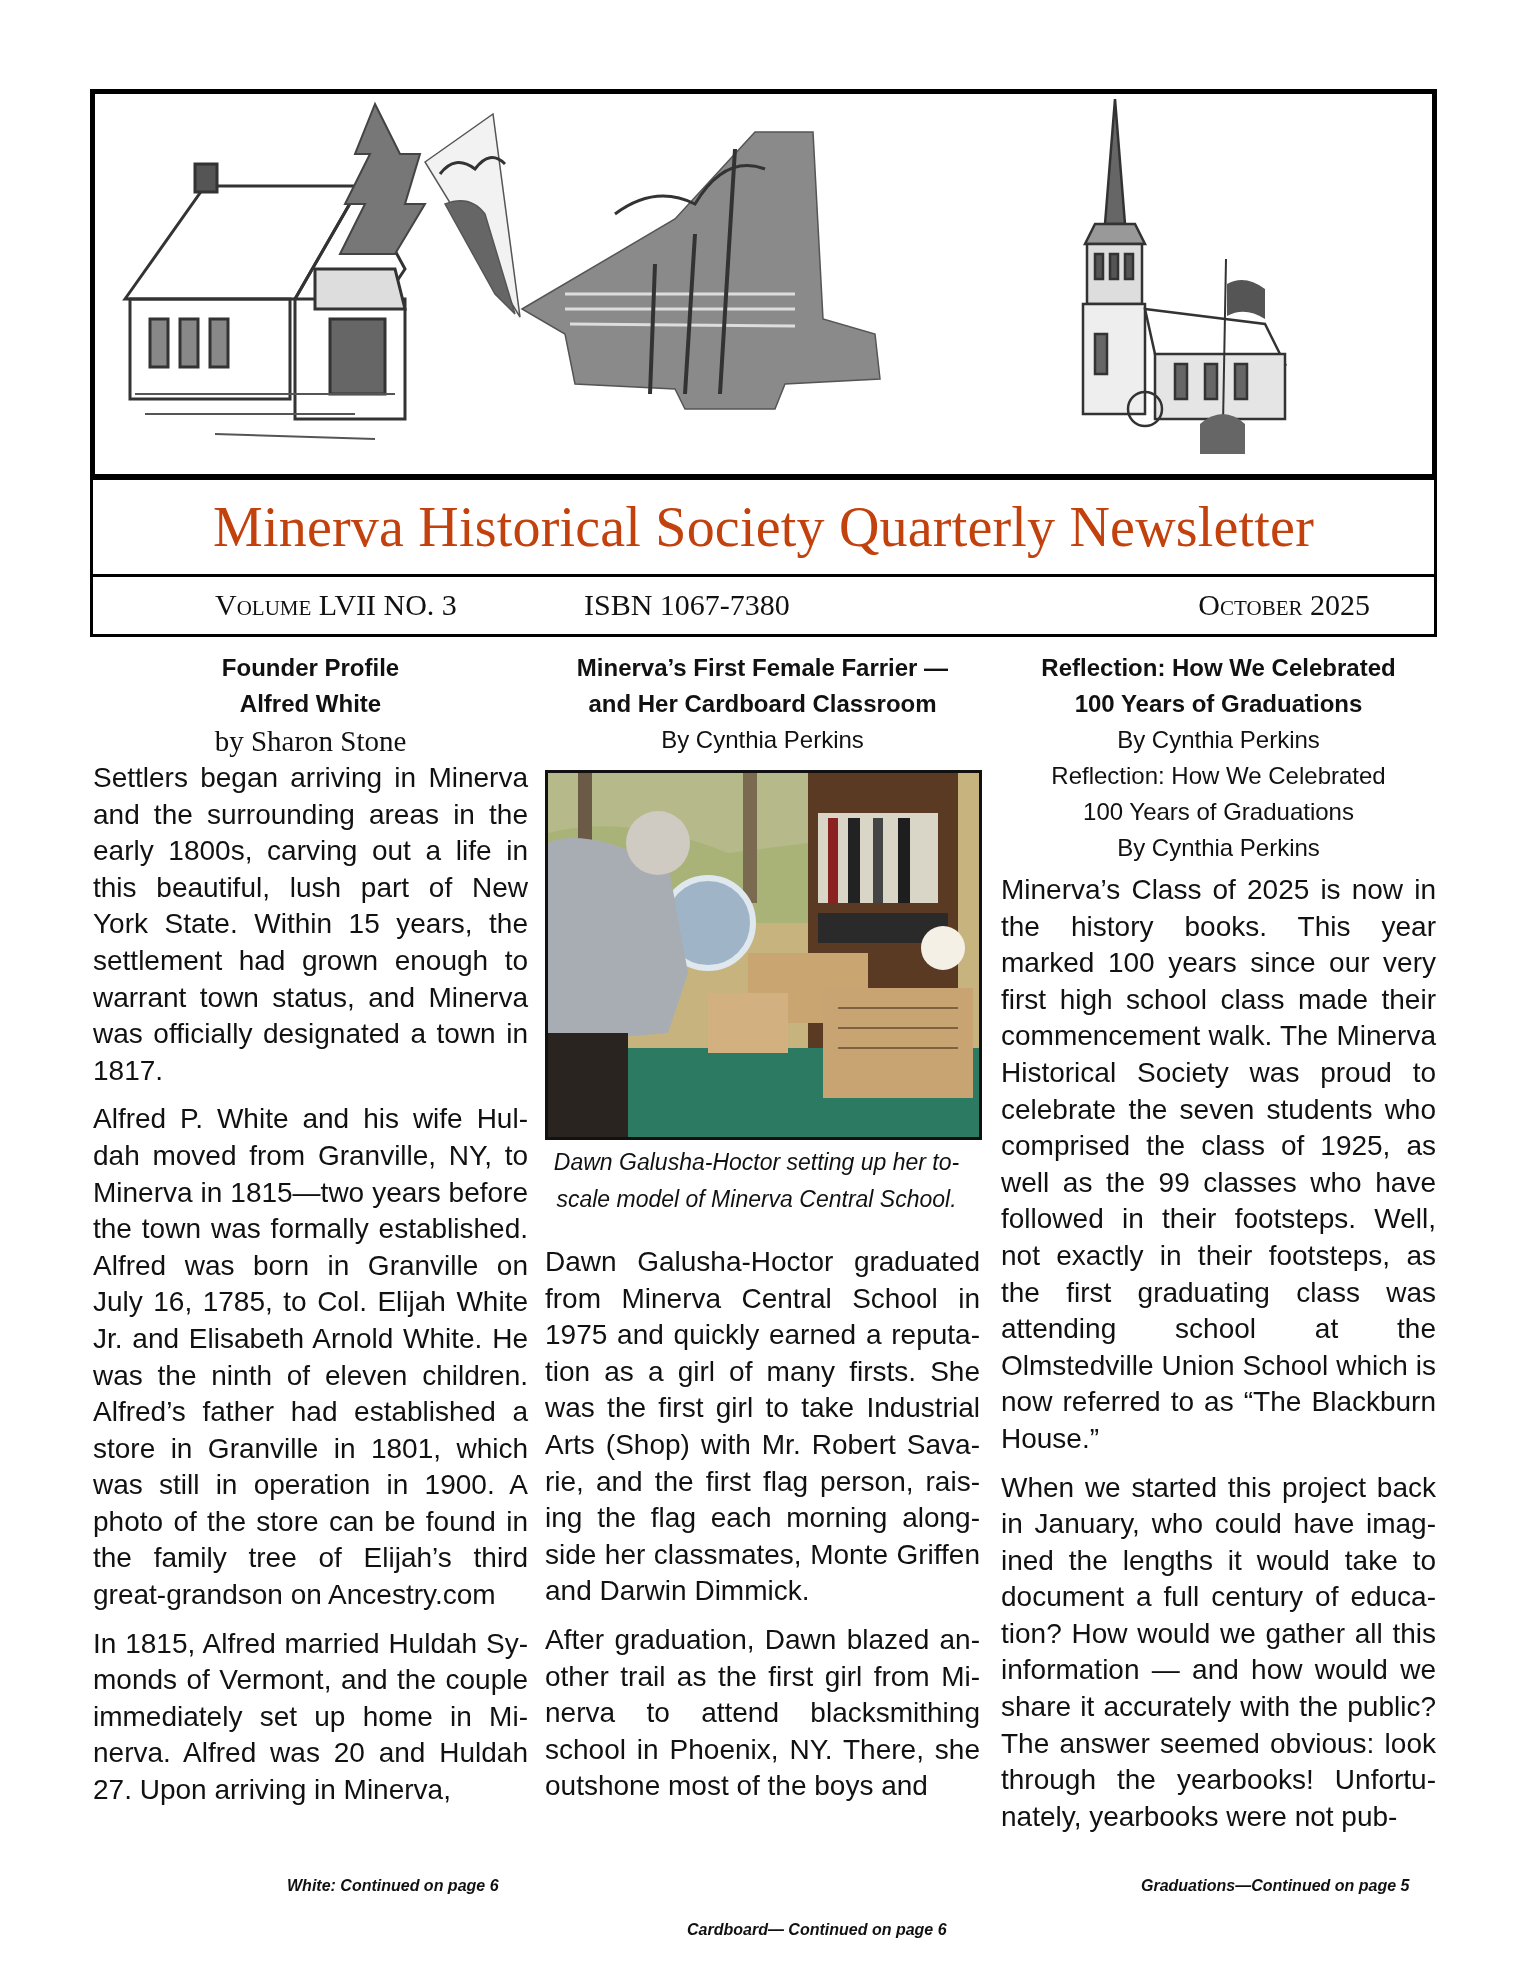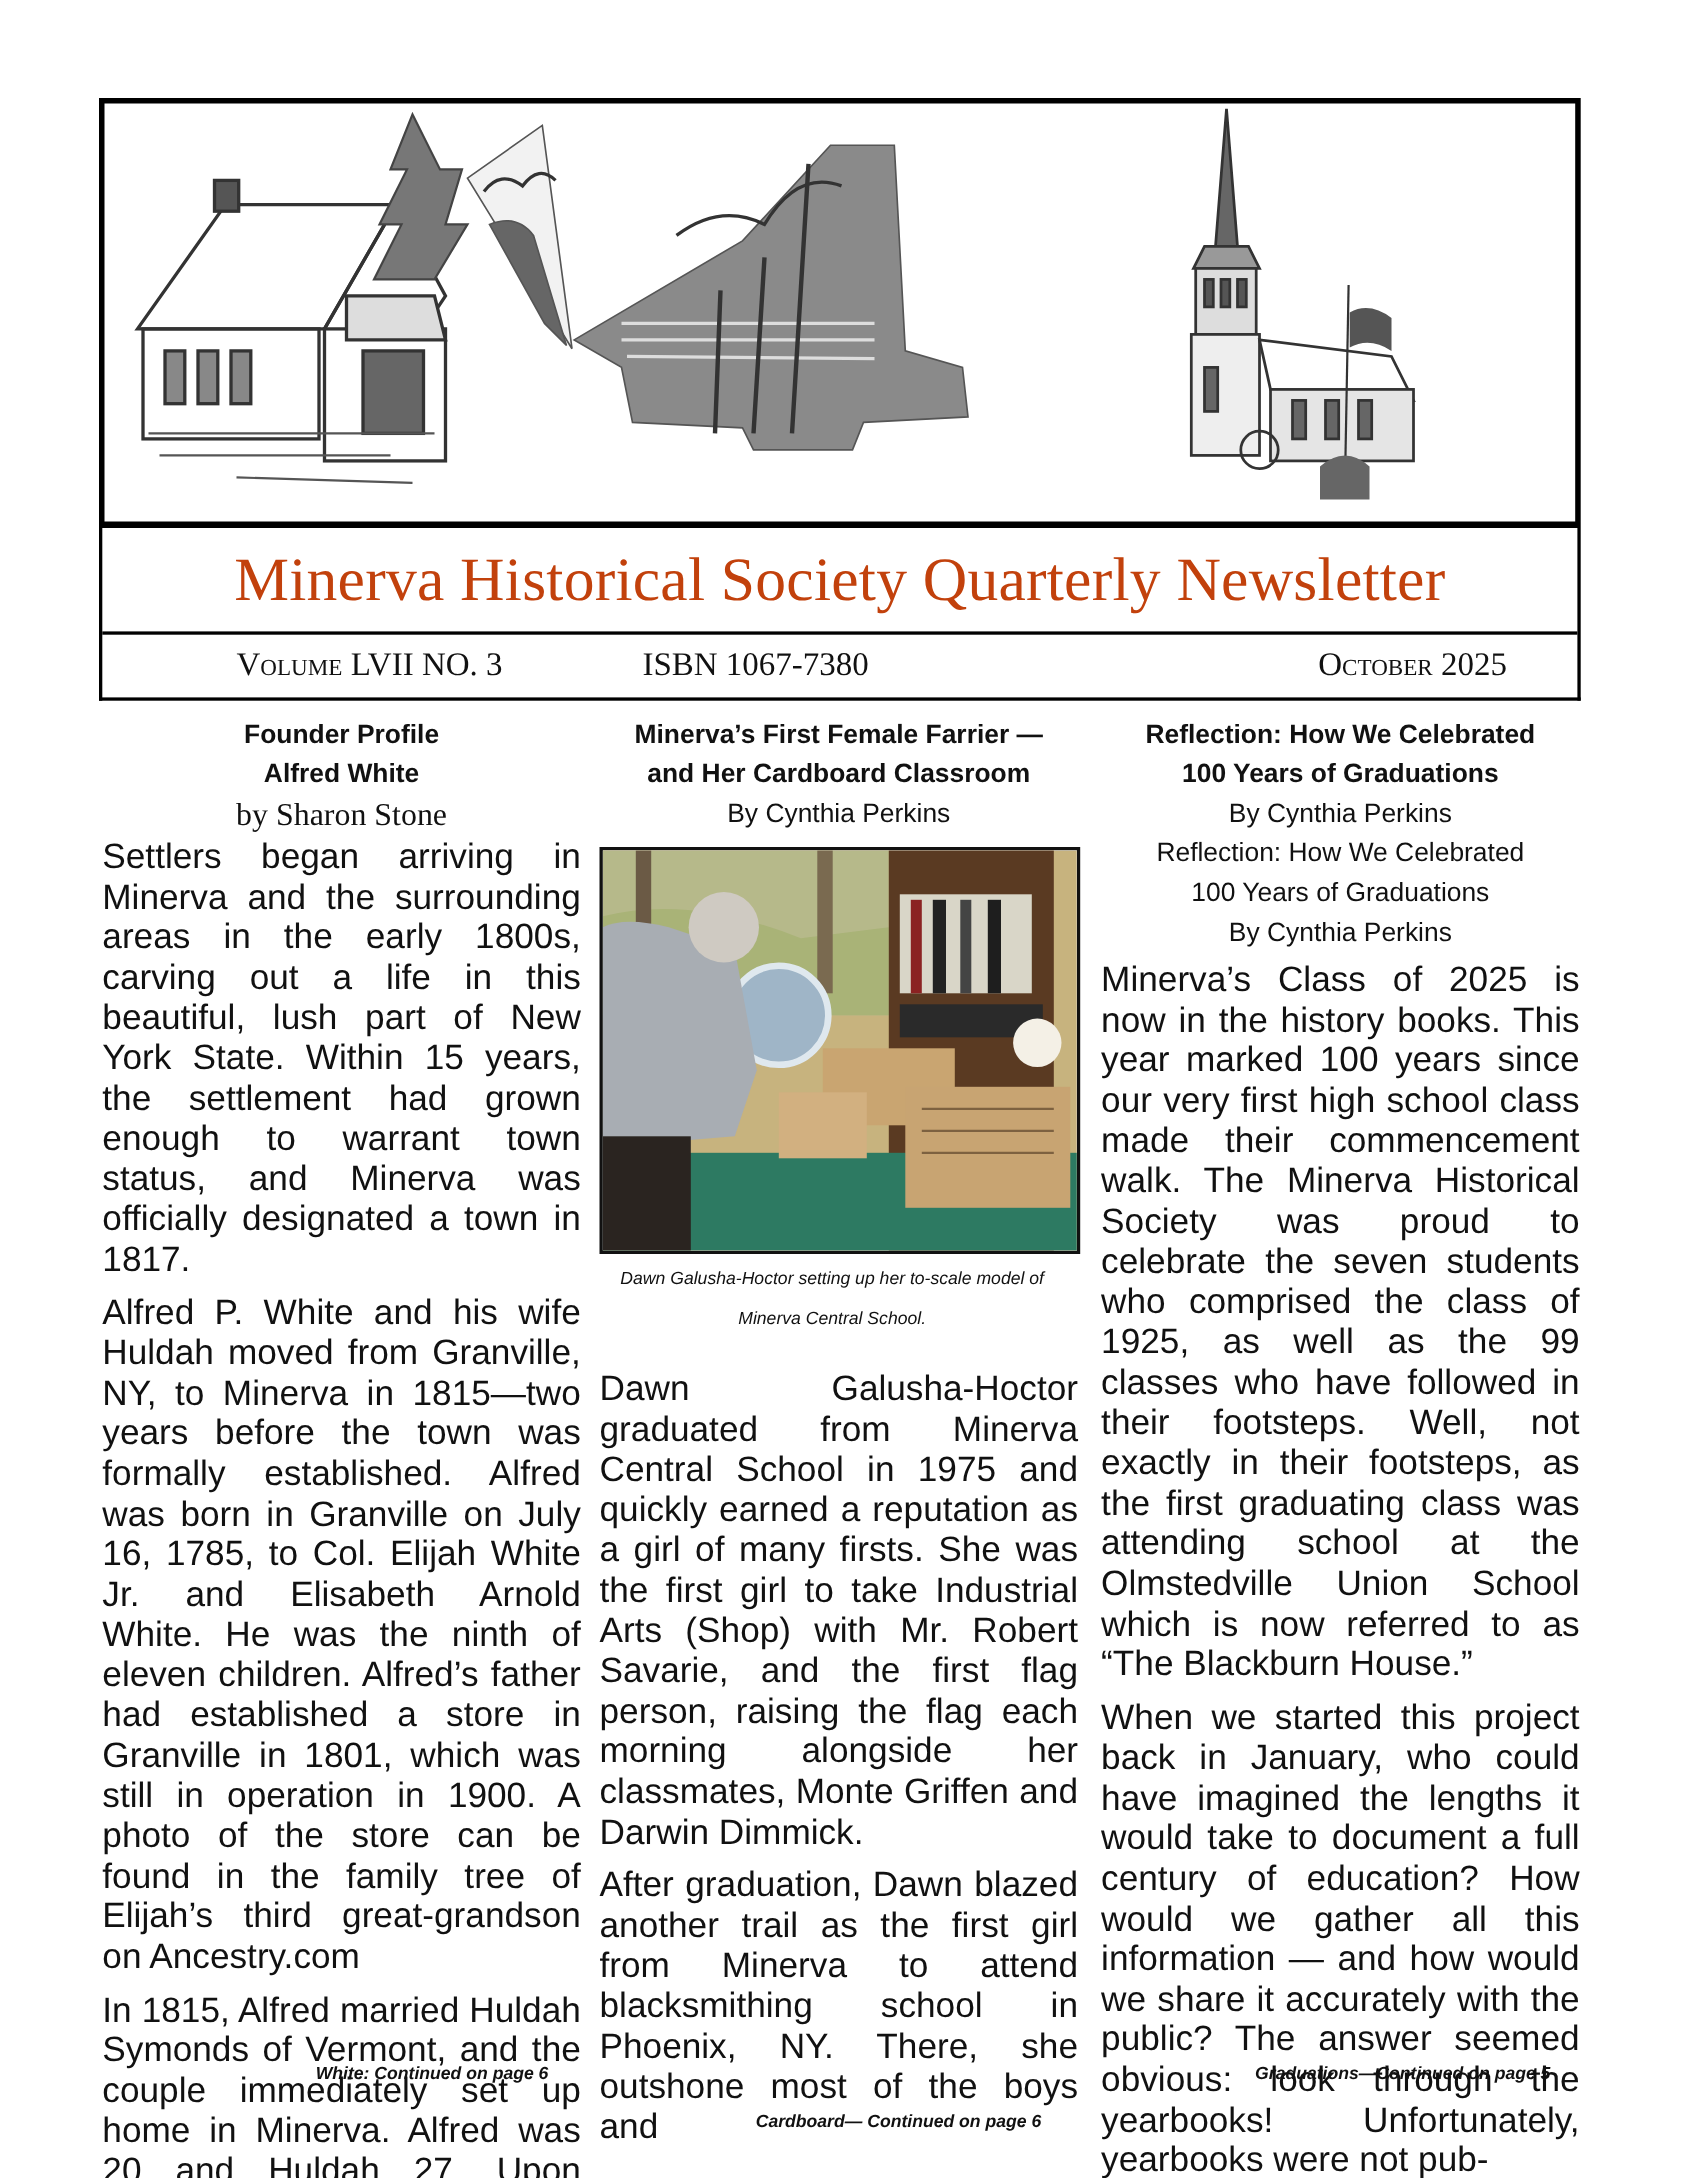--- a/index.html
+++ b/index.html
@@ -29,7 +29,7 @@
   .head { text-align: center; font-weight: bold; font-size: 24px; line-height: 36px; }
   .byline { text-align: center; font-size: 24px; line-height: 36px; }
   .byline-serif { font-family: "Liberation Serif", serif; font-size: 29px; line-height: 38px; text-align: center; }
-  .body p { margin: 0 0 12px 0; font-size: 32px; line-height: 36.6px; text-align: justify; hyphens: manual; }
+  .body p { margin: 0 0 12px 0; font-size: 28px; line-height: 36.6px; text-align: justify; hyphens: manual; }
 
   .photo { position: relative; width: 431px; height: 364px; border: 3px solid #111; margin-top: 12px; overflow: hidden; }
   .caption { text-align: center; font-style: italic; font-size: 16px; line-height: 37px; margin: 4px 12px 26px 0; }

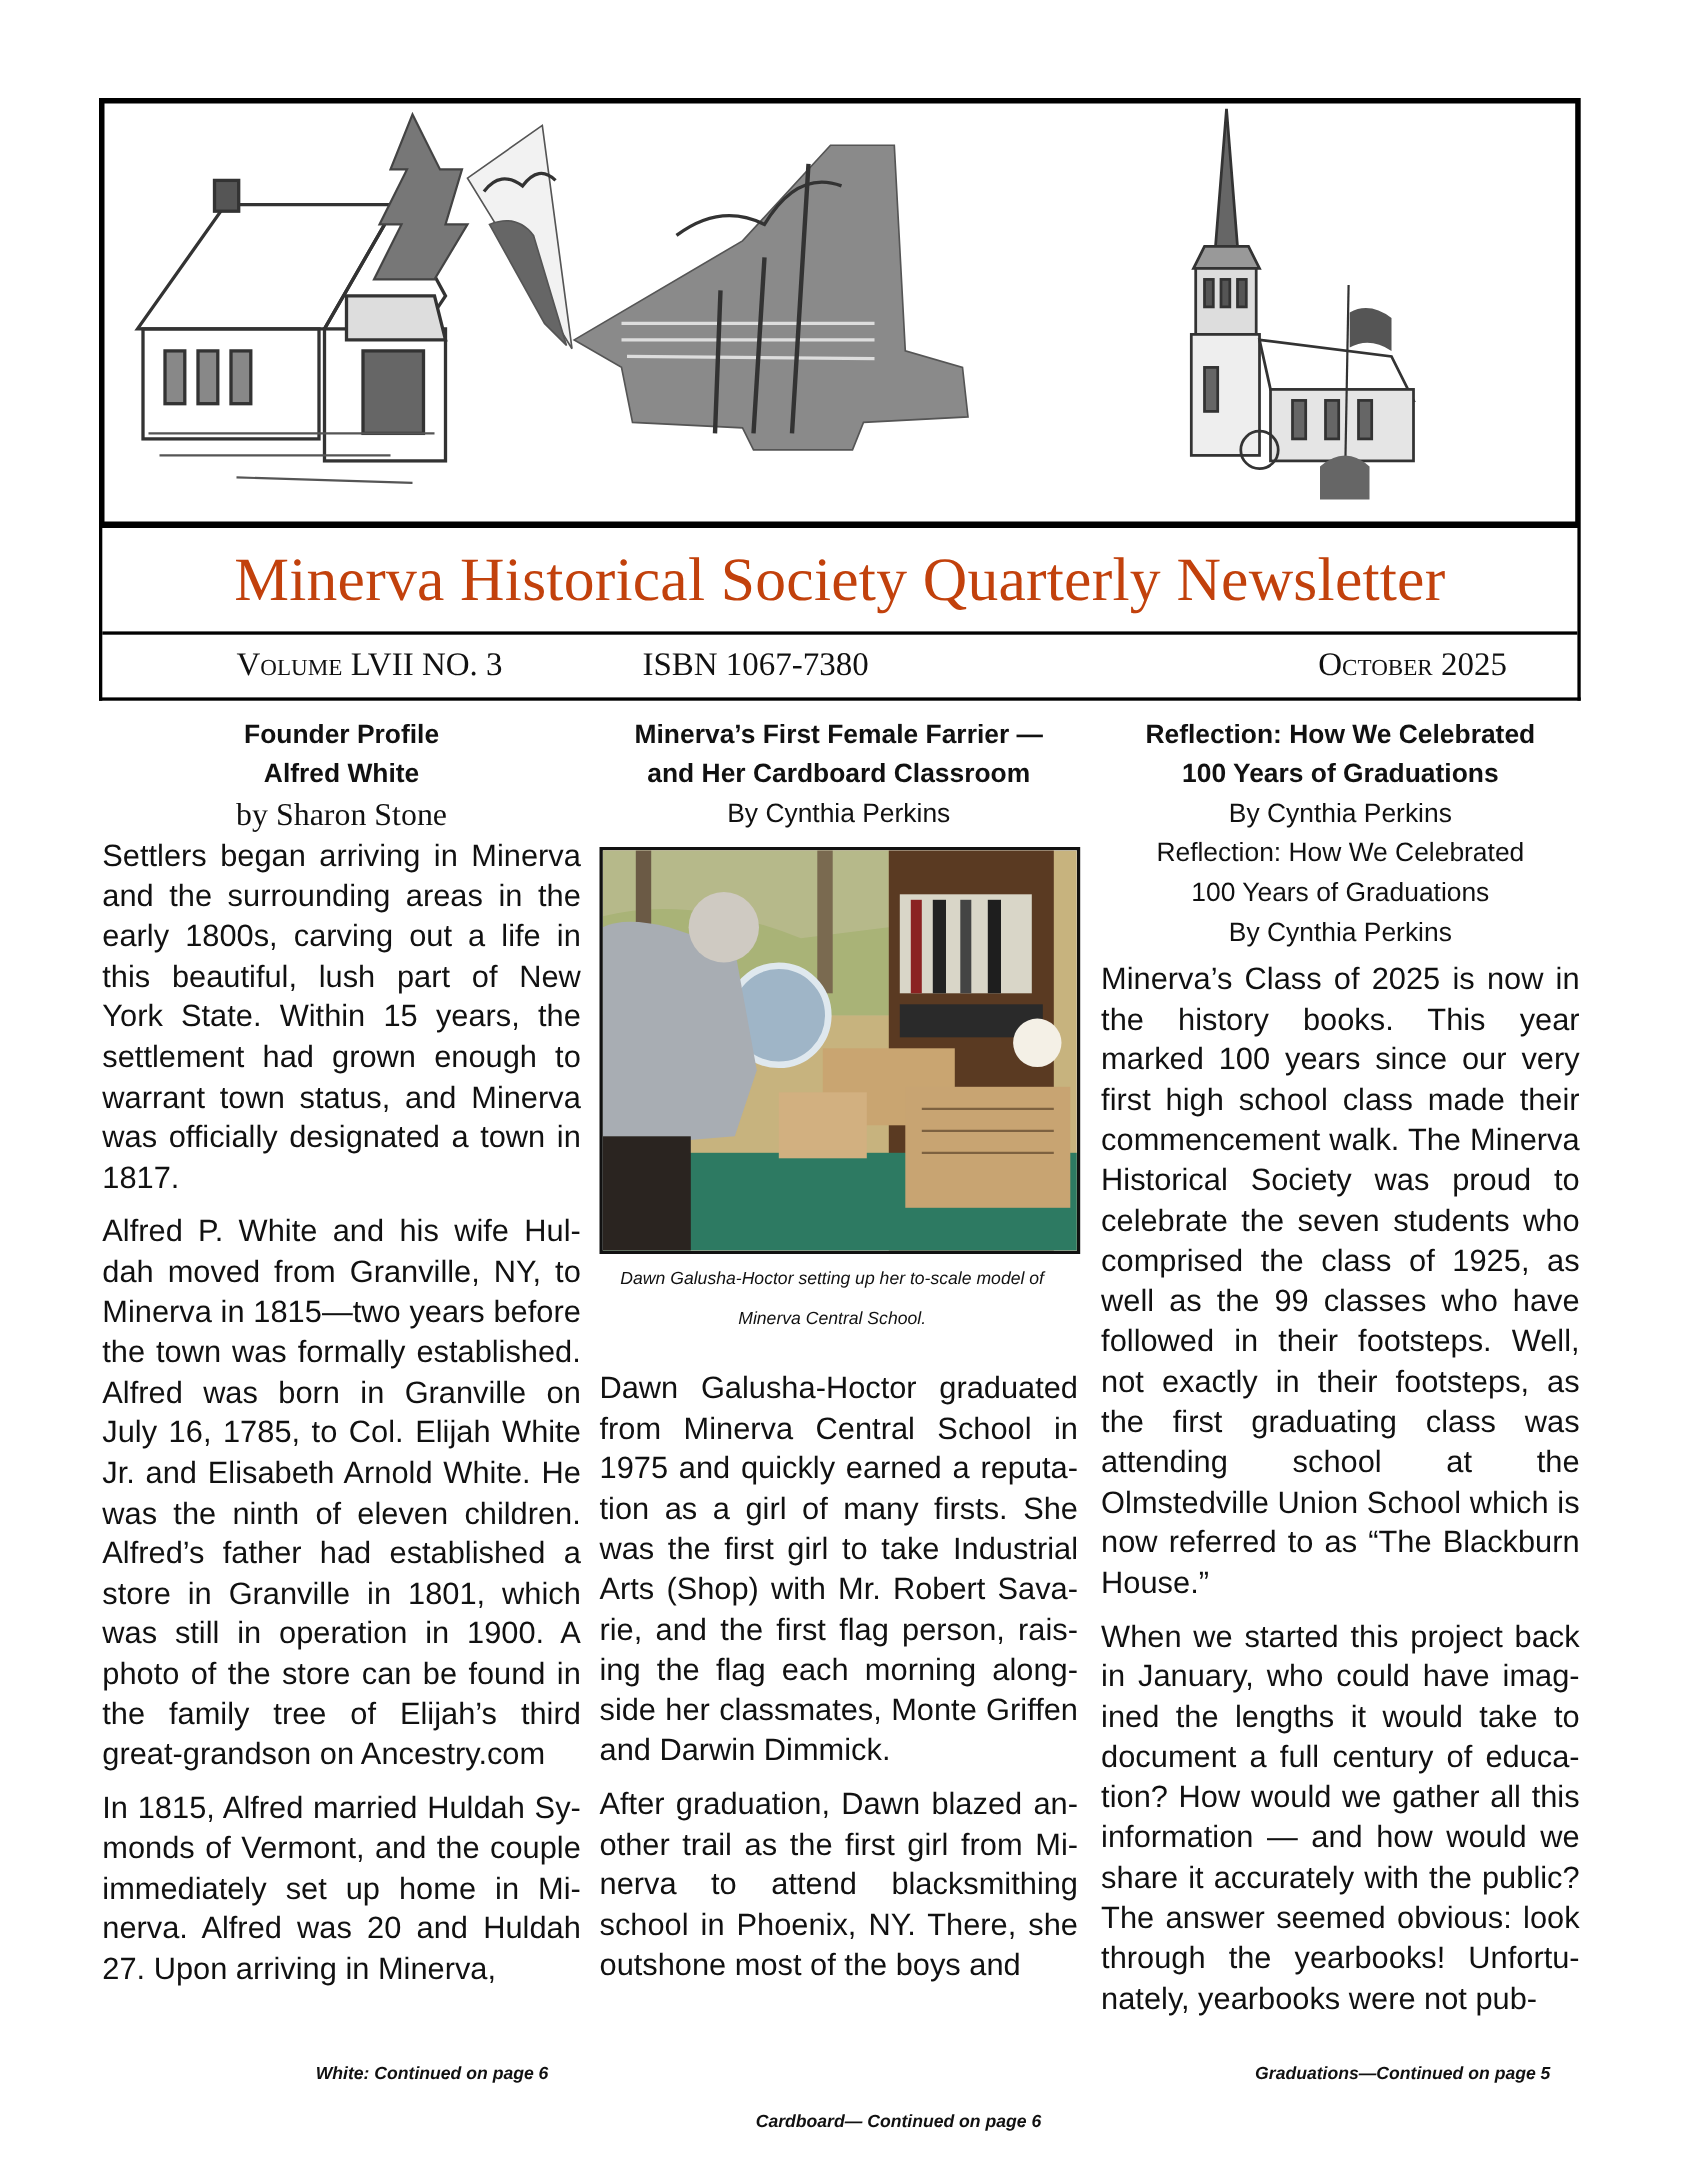--- a/index.html
+++ b/index.html
@@ -32,7 +32,7 @@
   .body p { margin: 0 0 12px 0; font-size: 28px; line-height: 36.6px; text-align: justify; hyphens: manual; }
 
   .photo { position: relative; width: 431px; height: 364px; border: 3px solid #111; margin-top: 12px; overflow: hidden; }
-  .caption { text-align: center; font-style: italic; font-size: 16px; line-height: 37px; margin: 4px 12px 26px 0; }
+  .caption { text-align: center; font-style: italic; font-size: 23px; line-height: 37px; margin: 4px 12px 26px 0; }
 
   .cont { position: absolute; top: 1877px; font-size: 16px; font-style: italic; font-weight: bold; white-space: nowrap; }
   .cont1 { left: 287px; }

